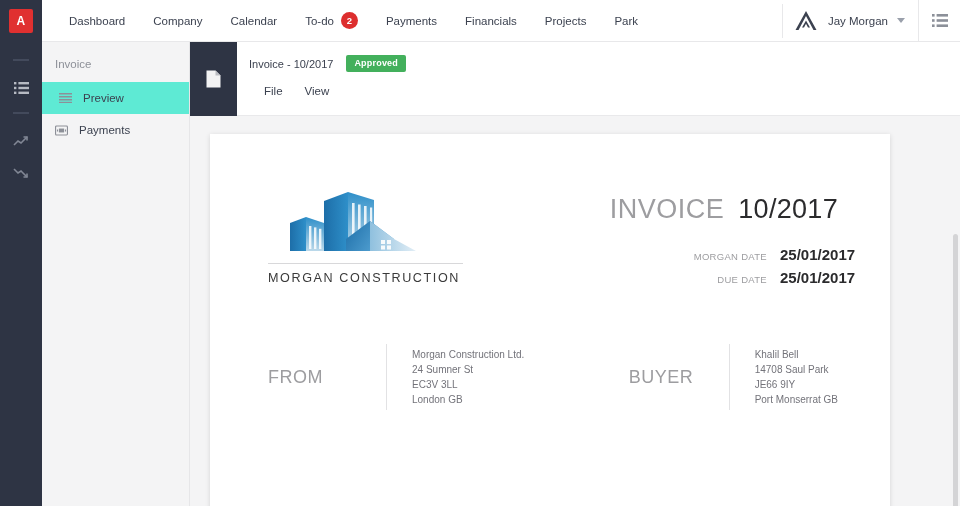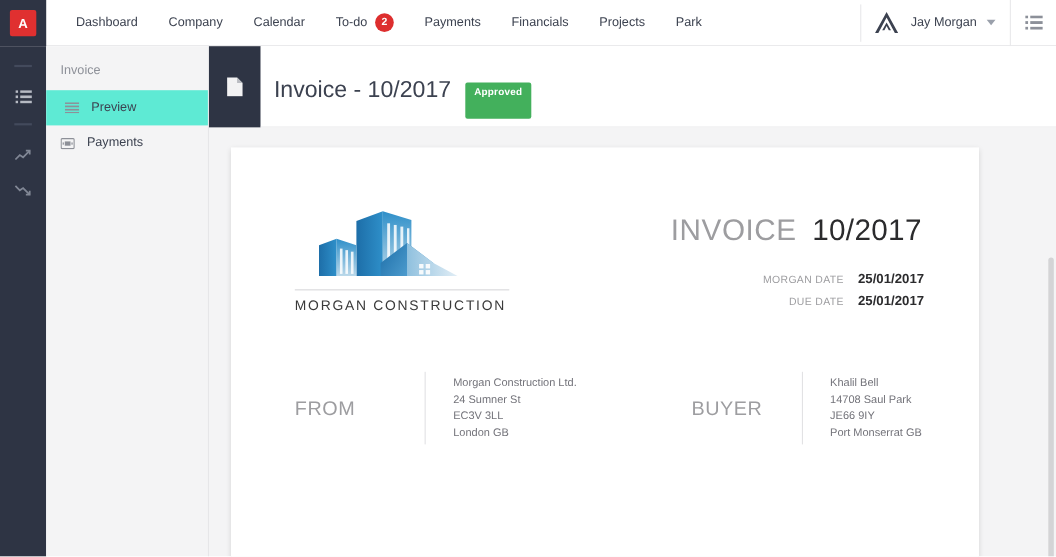--- a/index.html
+++ b/index.html
@@ -93,7 +93,7 @@
     background: #ffffff; border-bottom: 1px solid #e9e9eb;
   }
   .doc-title-row { display: flex; align-items: center; gap: 13px; padding: 13px 0 0 12px; }
-  .doc-title { font-size: 21px; color: #3c4250; }
+  .doc-title { font-size: 11px; color: #3c4250; }
   .badge {
     background: #43b05c; color: #fff; font-size: 9px; font-weight: bold;
     padding: 3px 8px 20px; border-radius: 2px; letter-spacing: .2px; margin-top: 20px;

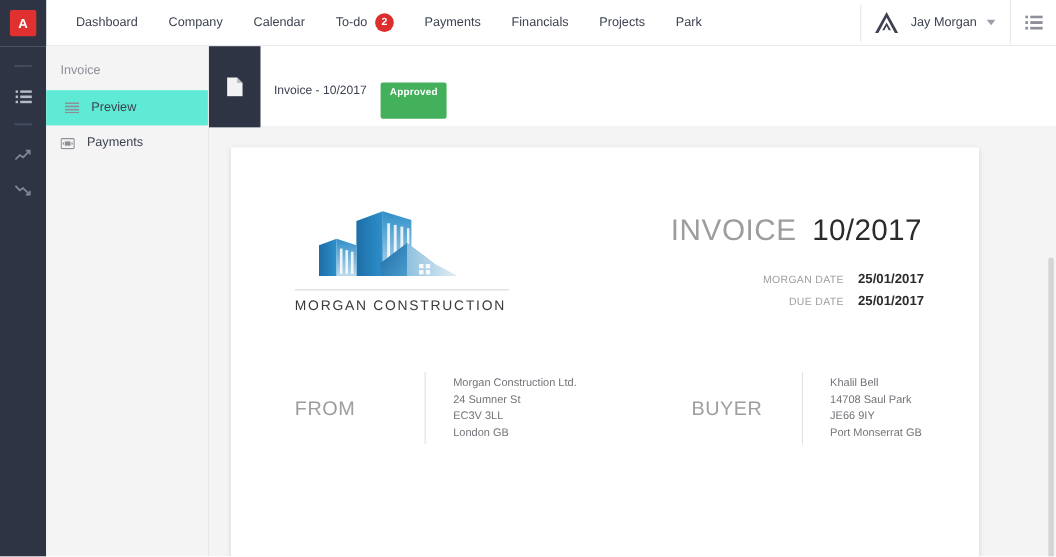--- a/index.html
+++ b/index.html
@@ -96,7 +96,7 @@
   .doc-title { font-size: 11px; color: #3c4250; }
   .badge {
     background: #43b05c; color: #fff; font-size: 9px; font-weight: bold;
-    padding: 3px 8px 20px; border-radius: 2px; letter-spacing: .2px; margin-top: 20px;
+    padding: 3px 8px 4px; border-radius: 2px; letter-spacing: .2px;
   }
   .doc-menu { display: flex; gap: 22px; padding: 13px 0 0 27px; align-items: flex-end; }
   .doc-menu span { font-size: 11.5px; color: #3c4250; cursor: pointer; }

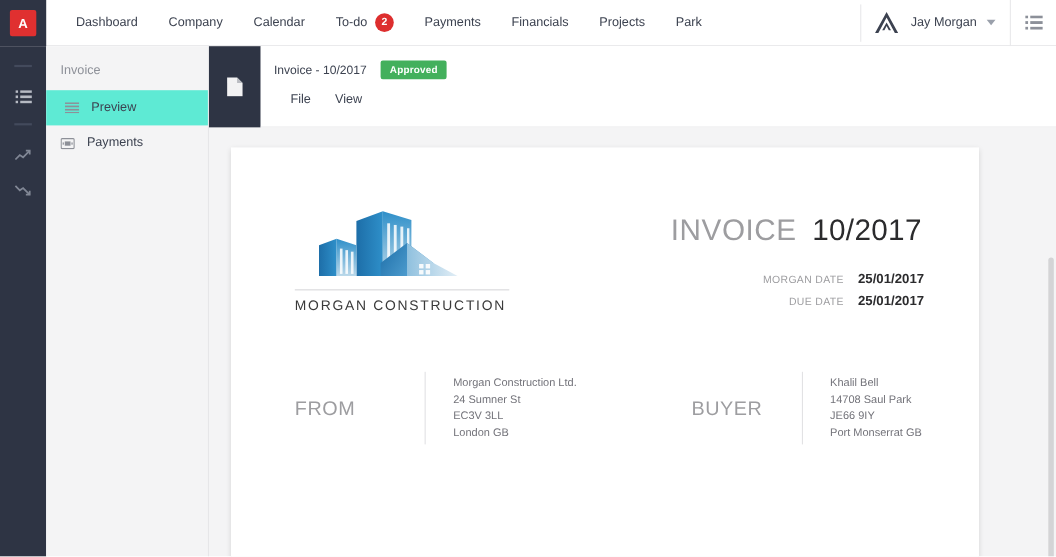--- a/index.html
+++ b/index.html
@@ -134,7 +134,7 @@
   }
   .inv-date-lbl { font-size: 9.5px; color: #9d9da0; letter-spacing: .3px; }
   .inv-date-val {
-    font-size: 12px; color: #2b2b2d; font-weight: bold; width: 58px; text-align: center;
+    font-size: 15px; color: #2b2b2d; font-weight: bold; width: 58px; text-align: center;
   }
 
   .parties { display: flex; padding: 52px 52px 0 58px; }

